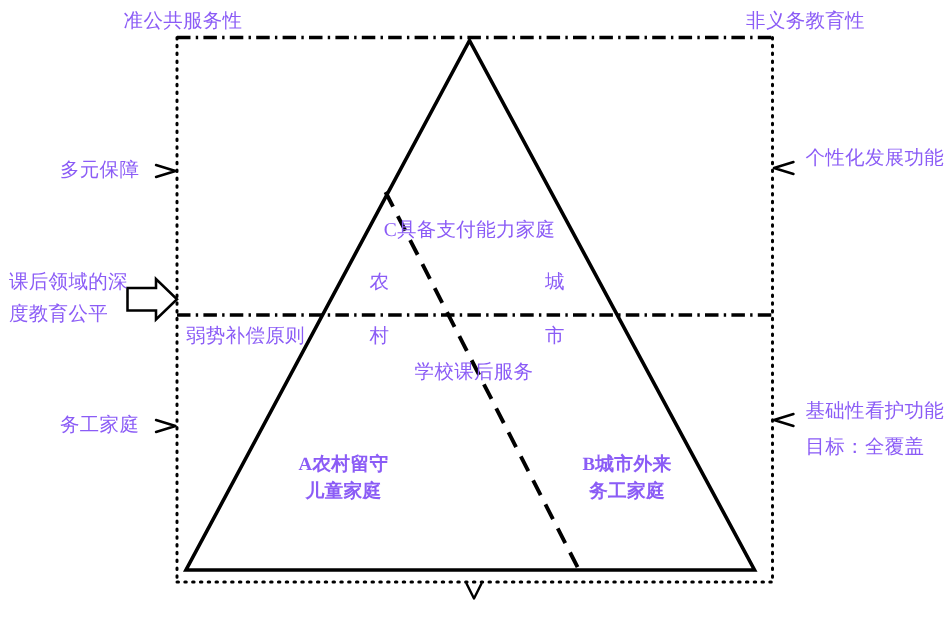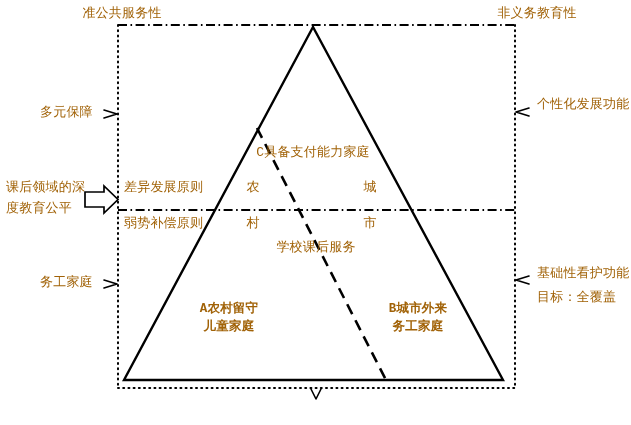--- a/index.html
+++ b/index.html
@@ -35,9 +35,8 @@
     white-space: nowrap;
     line-height: 1.28;
     font-size: 12.5px;
-    color: #a16207;
+    color: #8b5cf6;
     letter-spacing: 0.2px;
-    font-family: Liberation Mono, monospace;
   }
   .lbl.center { text-align: center; transform: translateX(-50%); }
   .lbl.left   { text-align: left; }

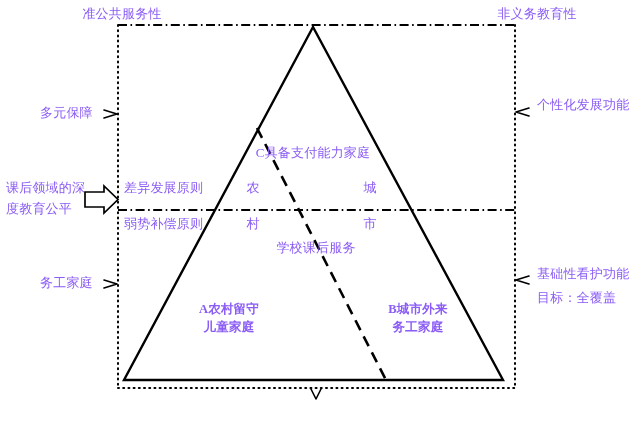--- a/index.html
+++ b/index.html
@@ -91,7 +91,6 @@
   <div class="lbl right big" style="left:537px; top:266px;">基础性看护功能</div>
   <div class="lbl right big" style="left:537px; top:290px;">目标：全覆盖</div>
 
-  <div class="lbl left big" style="left:124px; top:180px;">差异发展原则</div>
   <div class="lbl left big" style="left:124px; top:216px;">弱势补偿原则</div>
 
   <div class="lbl center big" style="left:313px; top:145px;">C具备支付能力家庭</div>

